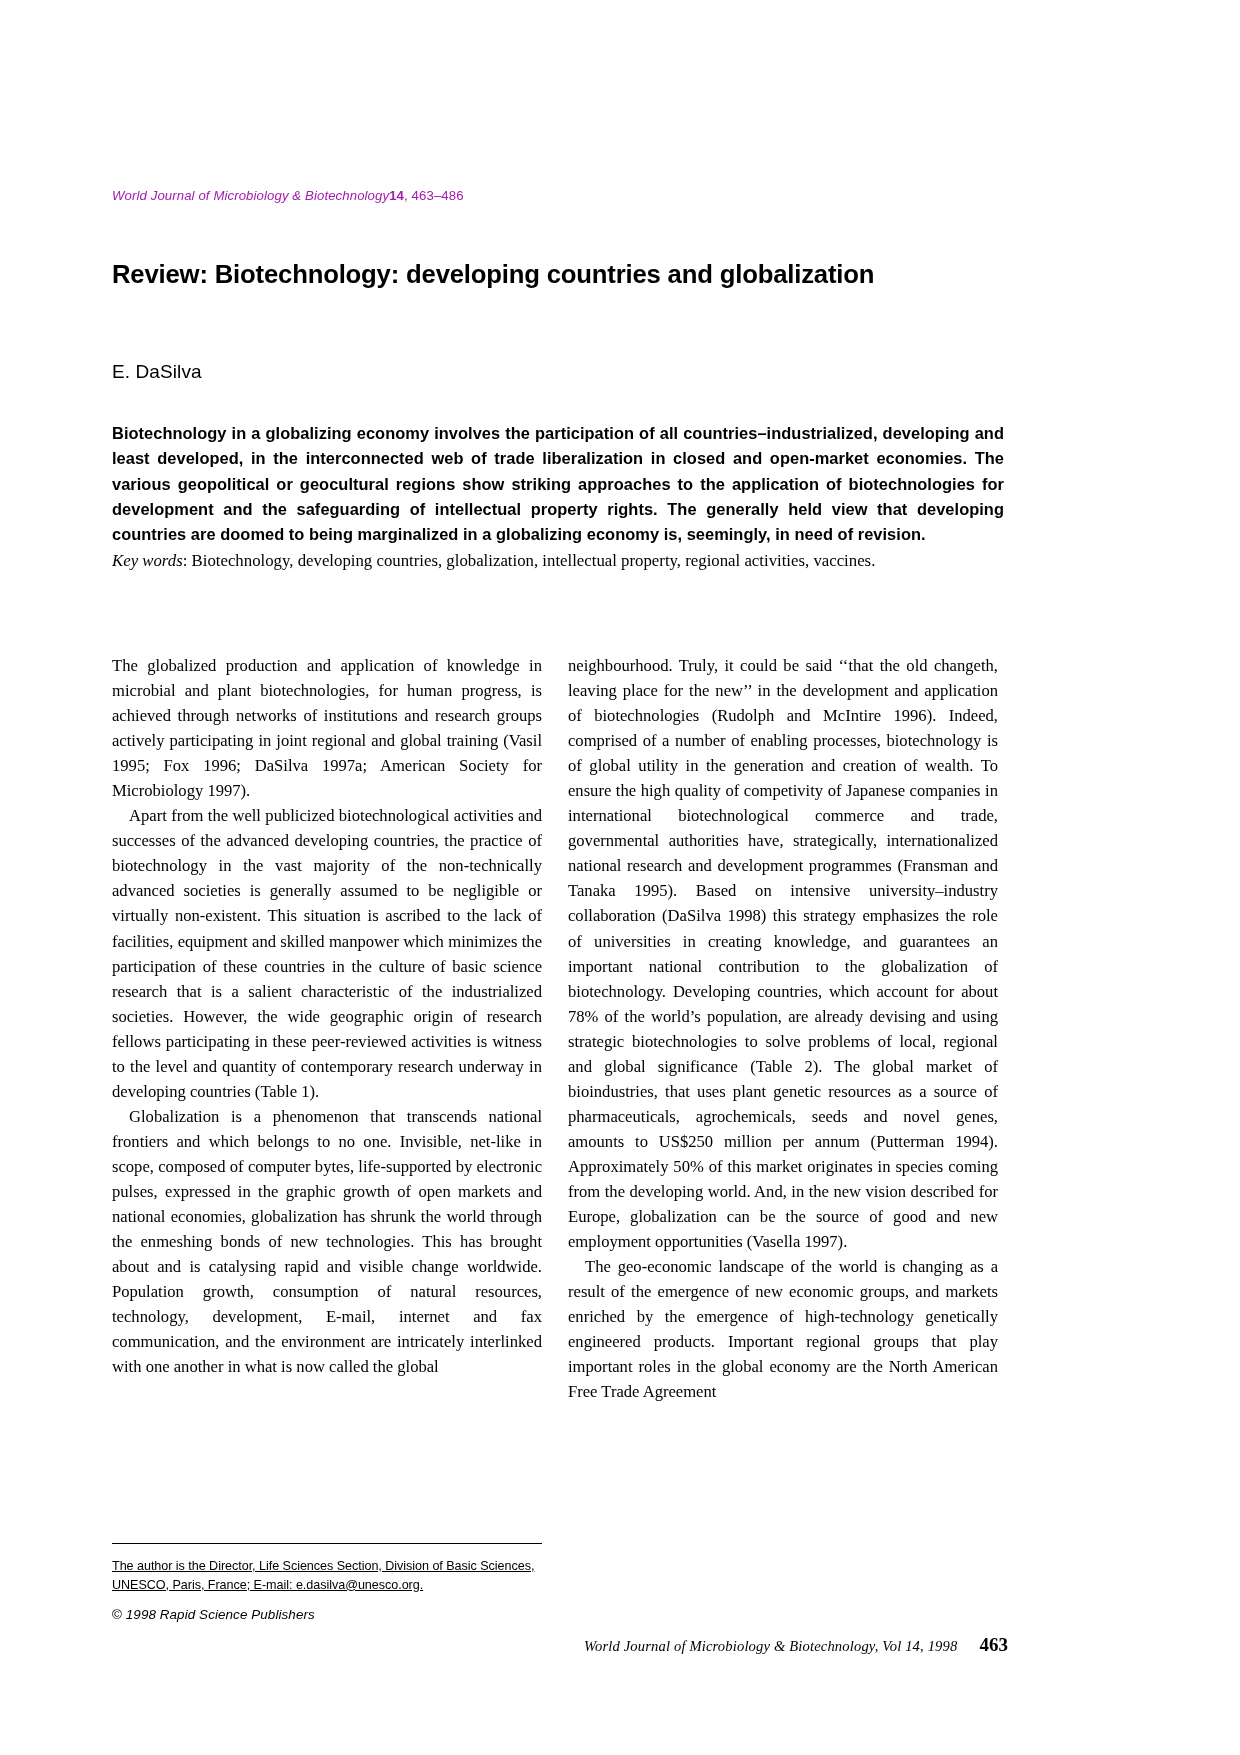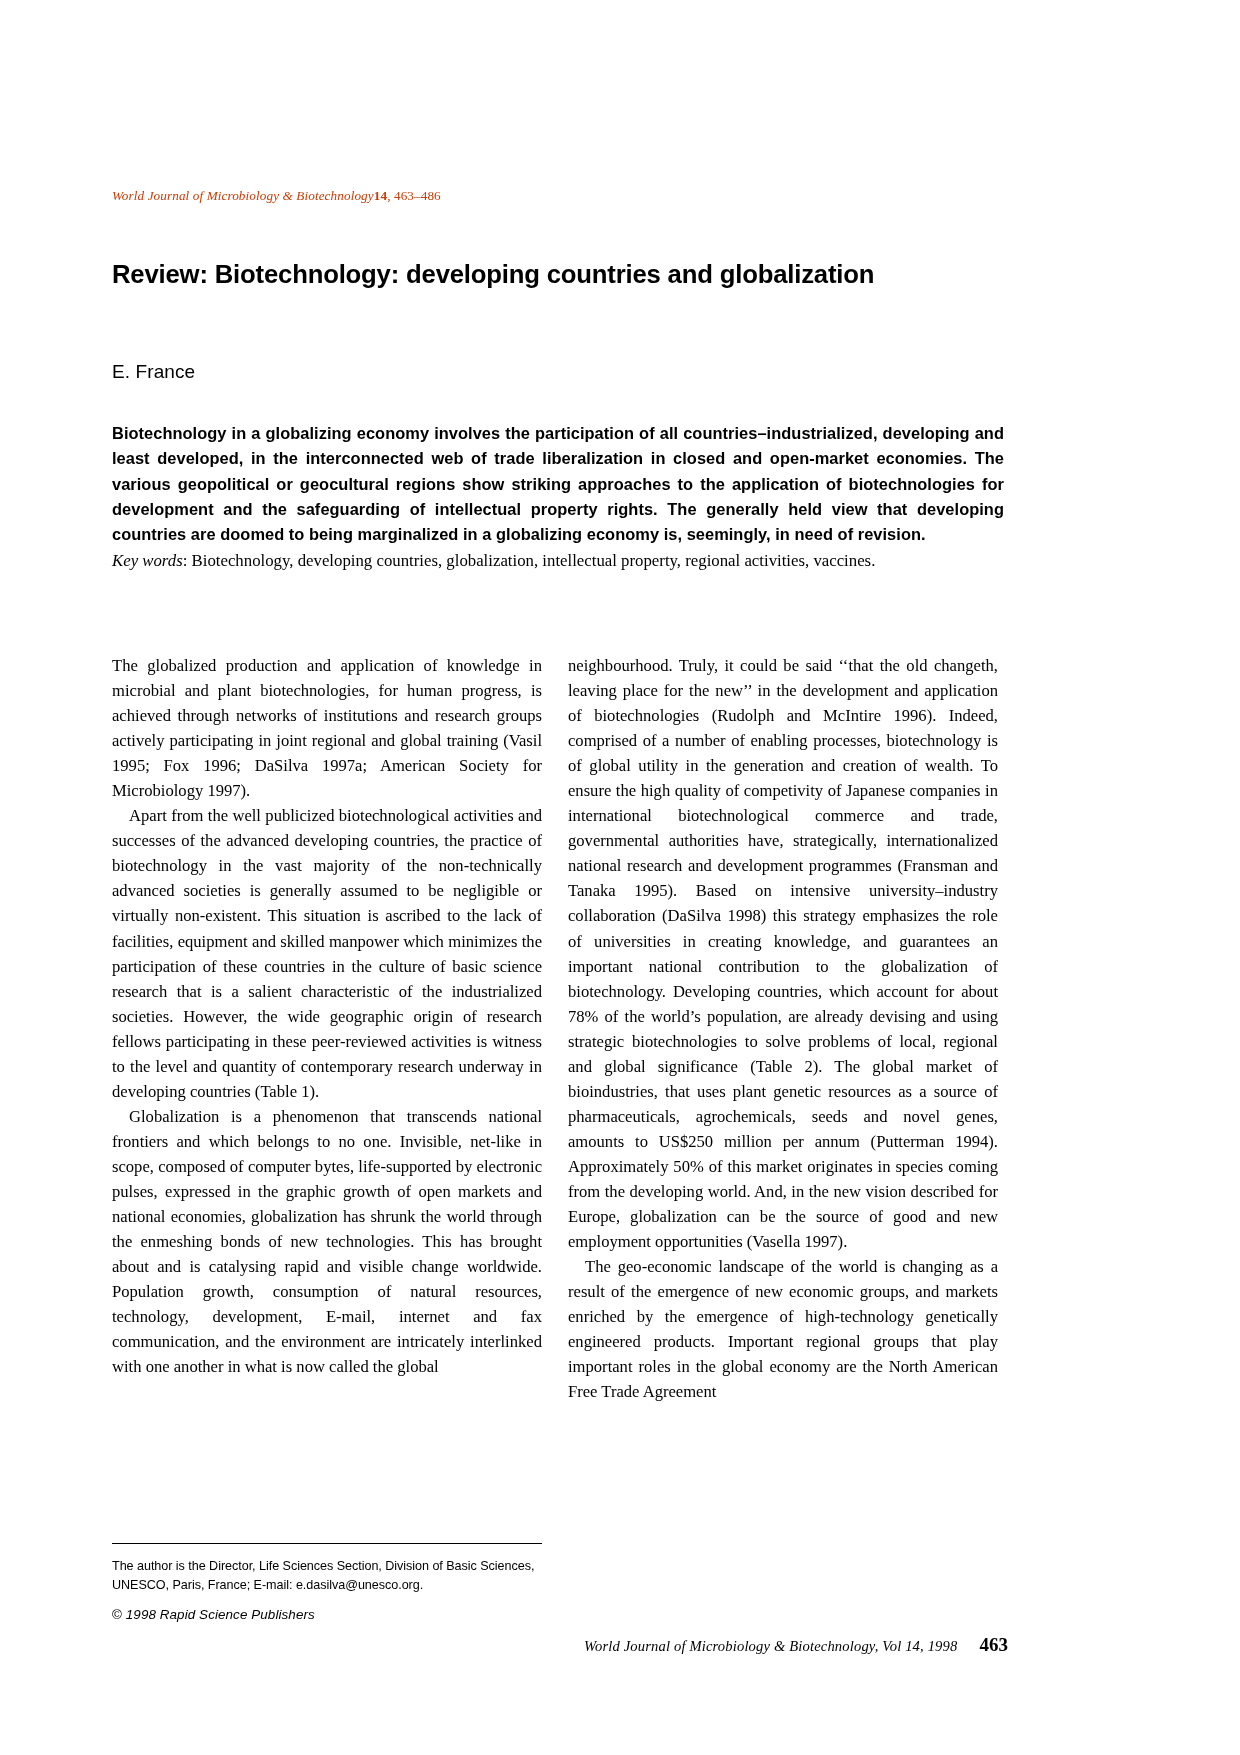--- a/index.html
+++ b/index.html
@@ -36,11 +36,11 @@
     top: 188px;
     left: 0;
     width: 912px;
-    font-family: Liberation Serif, serif;
+    font-family: Liberation Sans, sans-serif;
     font-style: italic;
     font-size: 13.2px;
     letter-spacing: 0.1px;
-    color: #c2410c;
+    color: #a21caf;
     white-space: nowrap;
   }
   .journal-head .vol {

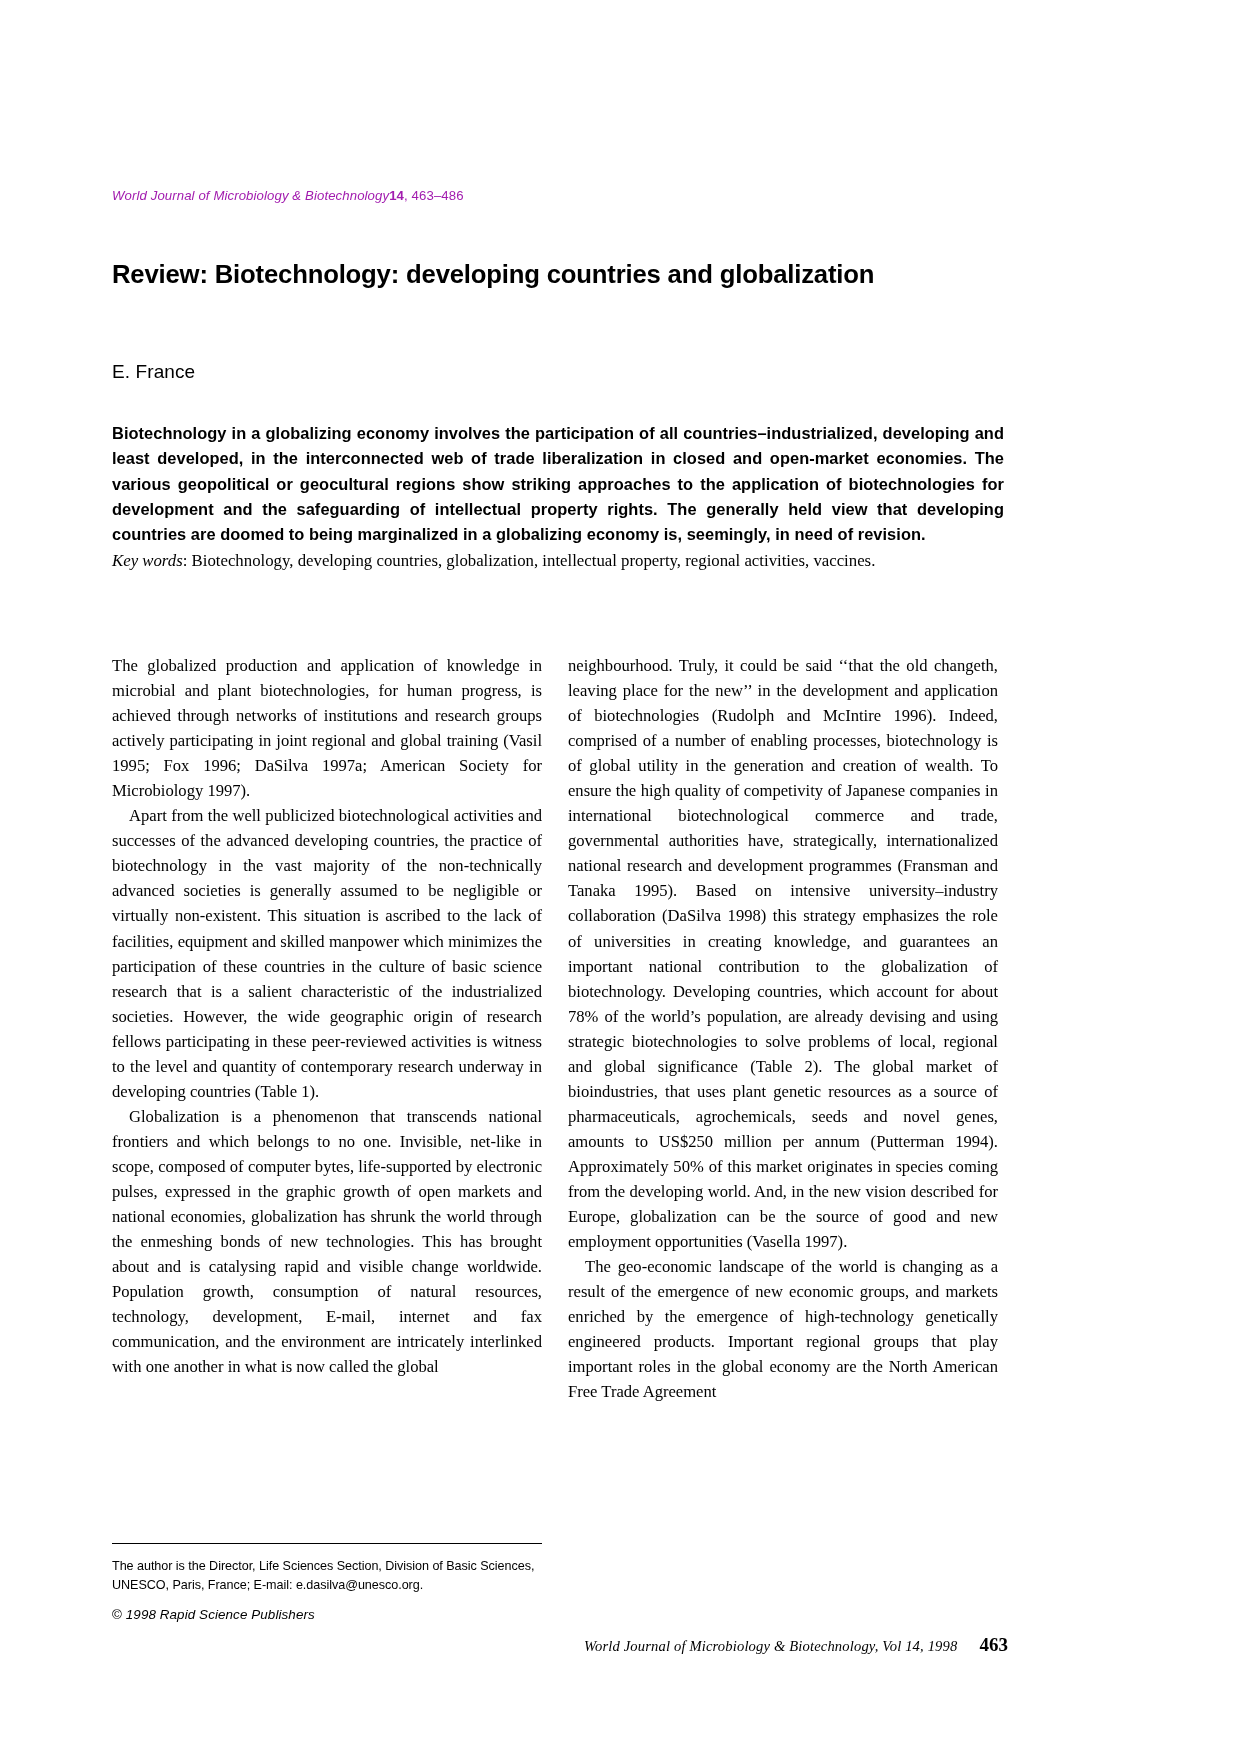--- a/index.html
+++ b/index.html
@@ -210,7 +210,7 @@
 
     <h1 class="article-title">Review: Biotechnology: developing countries and globalization</h1>
 
-    <div class="author">E. France</div>
+    <div class="author">E. DaSilva</div>
 
     <div class="abstract">Biotechnology in a globalizing economy involves the participation of all countries–industrialized, developing and least developed, in the interconnected web of trade liberalization in closed and open-market economies. The various geopolitical or geocultural regions show striking approaches to the application of biotechnologies for development and the safeguarding of intellectual property rights. The generally held view that developing countries are doomed to being marginalized in a globalizing economy is, seemingly, in need of revision.</div>
 

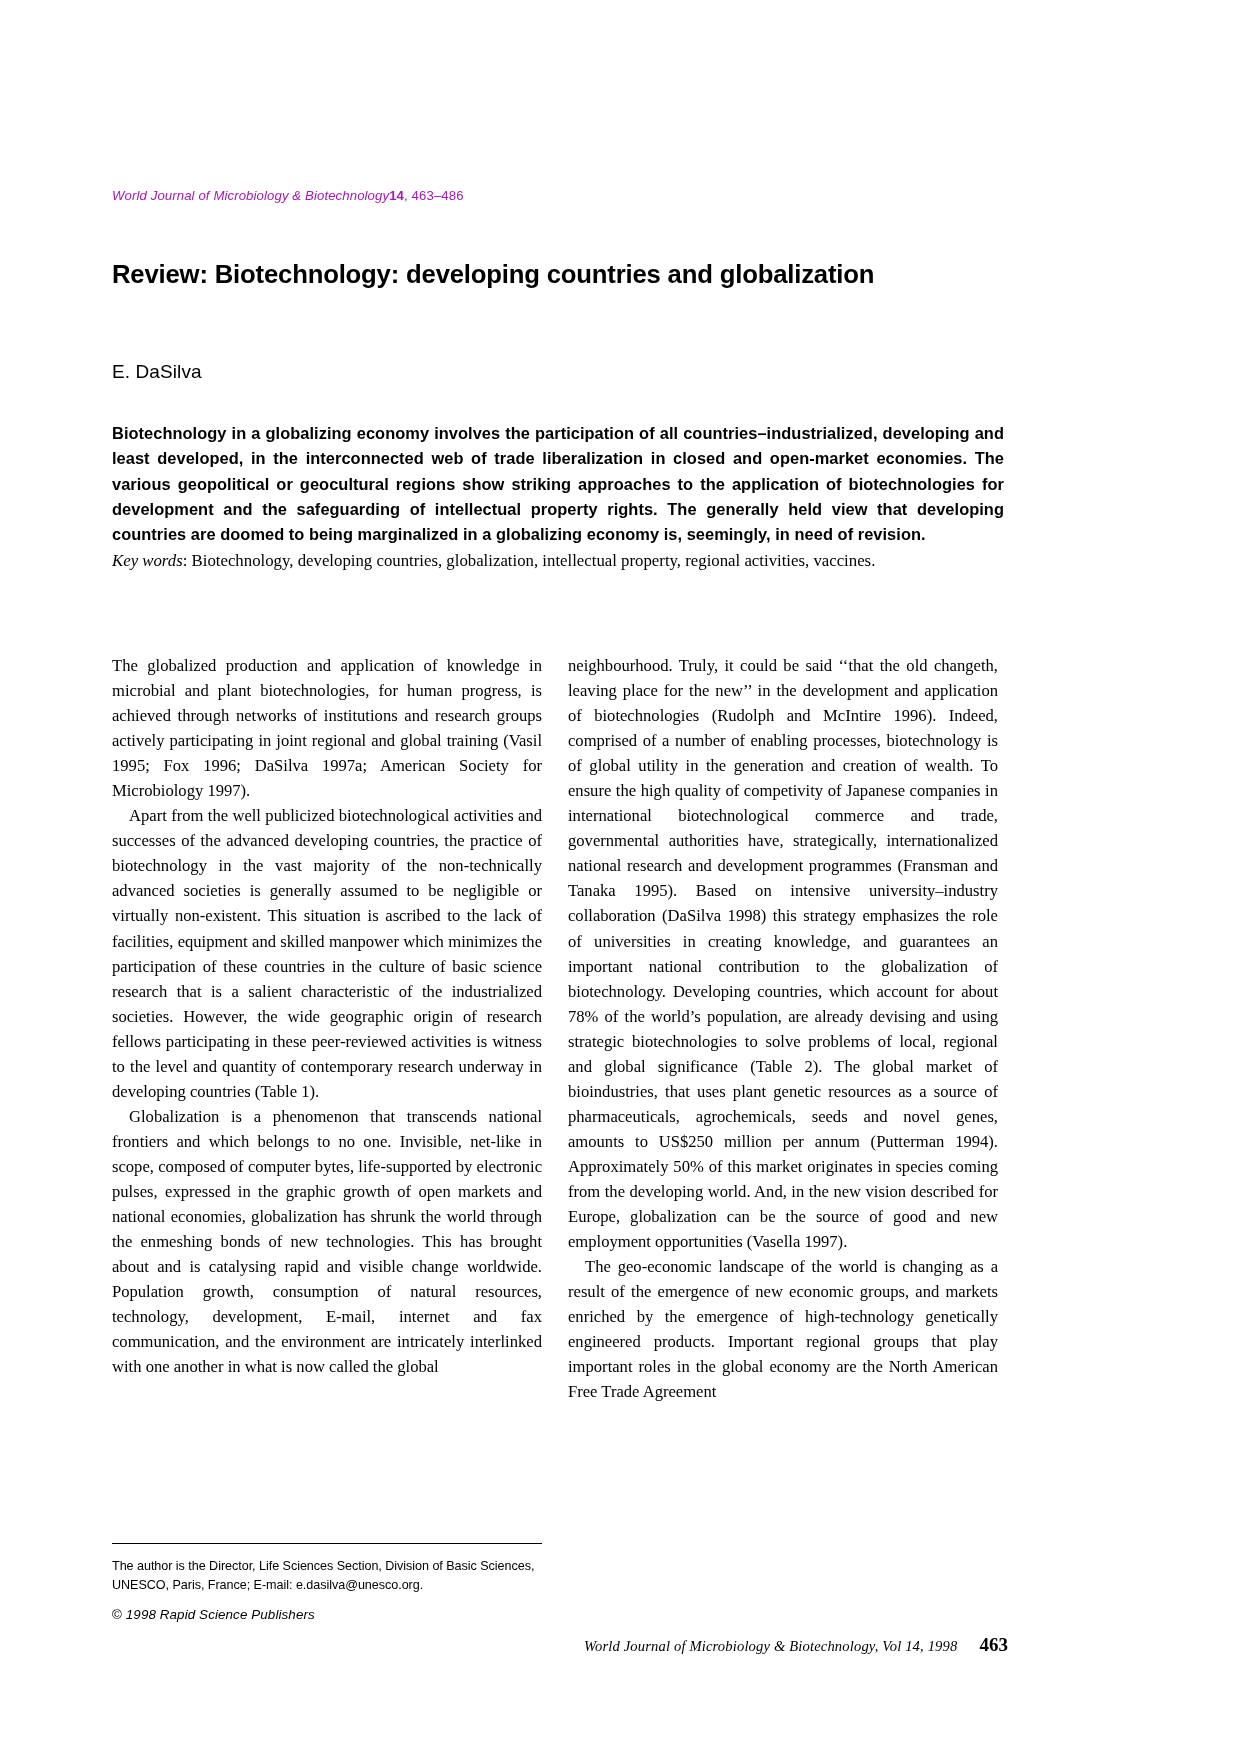--- a/index.html
+++ b/index.html
@@ -162,6 +162,7 @@
     font-size: 12.6px;
     line-height: 18.6px;
     letter-spacing: -0.05px;
+    text-decoration: underline;
   }
   .copyright {
     position: absolute;

